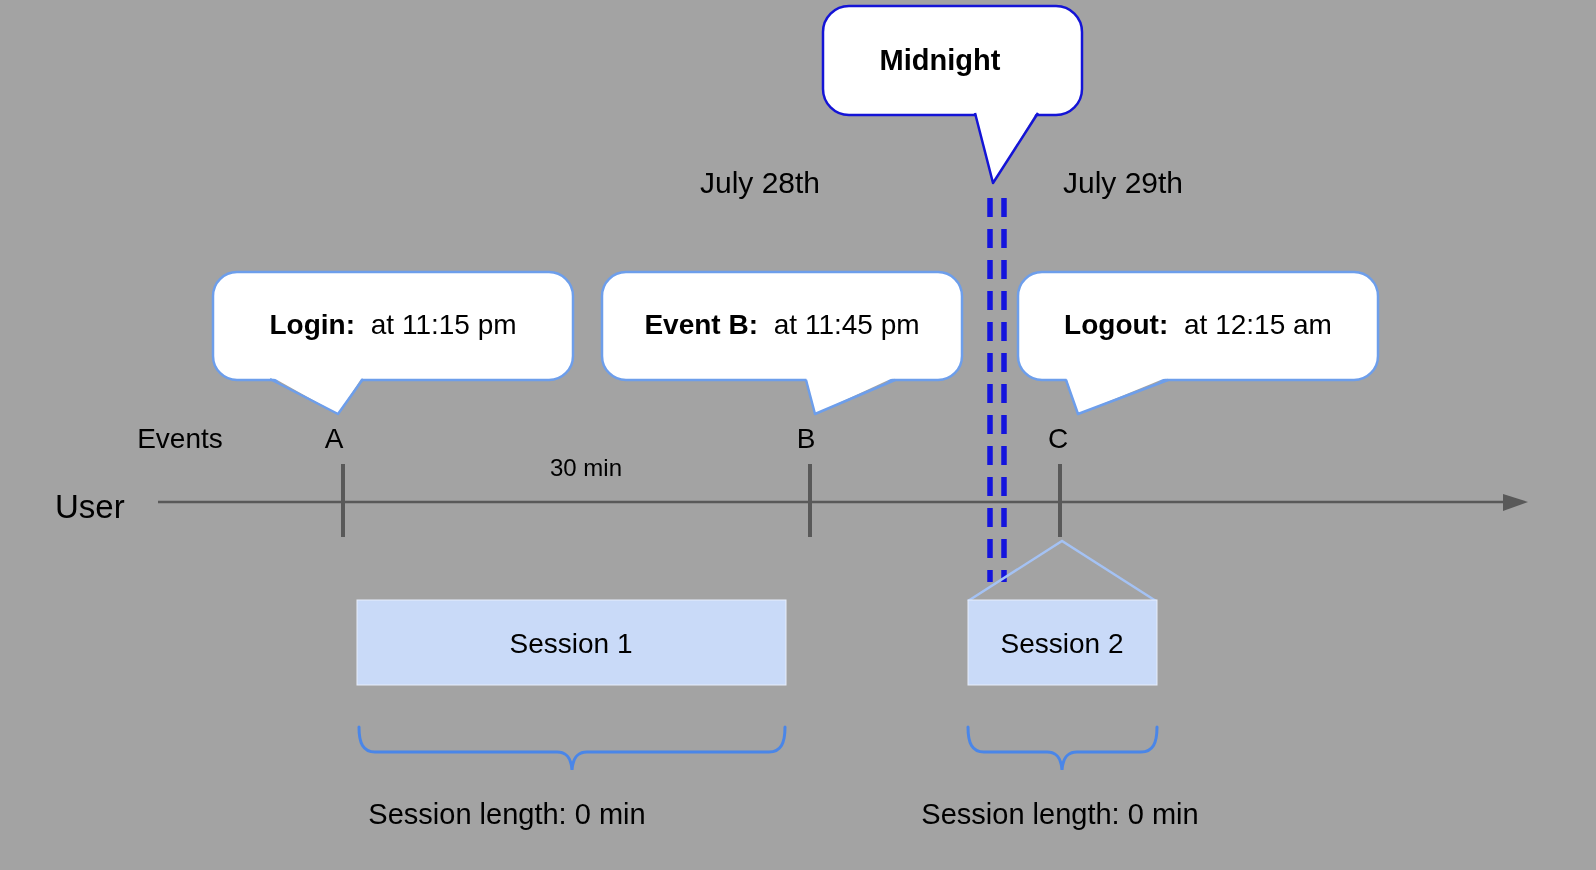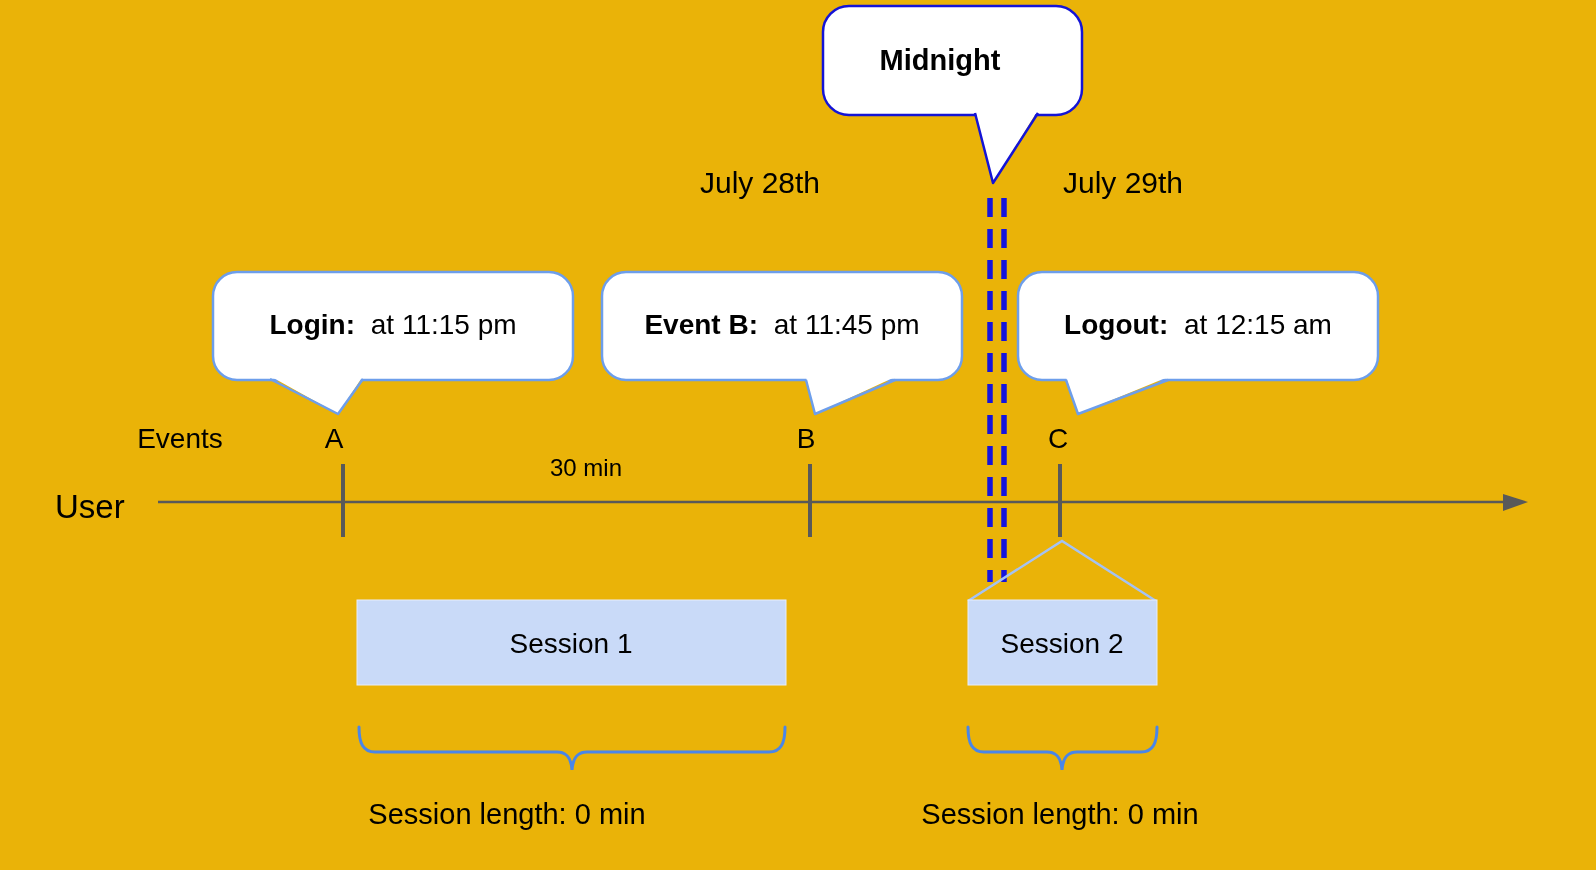--- a/index.html
+++ b/index.html
@@ -12,7 +12,7 @@
     position: relative;
     width: 1596px;
     height: 870px;
-    background: #eab308;
+    background: #a3a3a3;
     overflow: hidden;
   }
   svg text {

